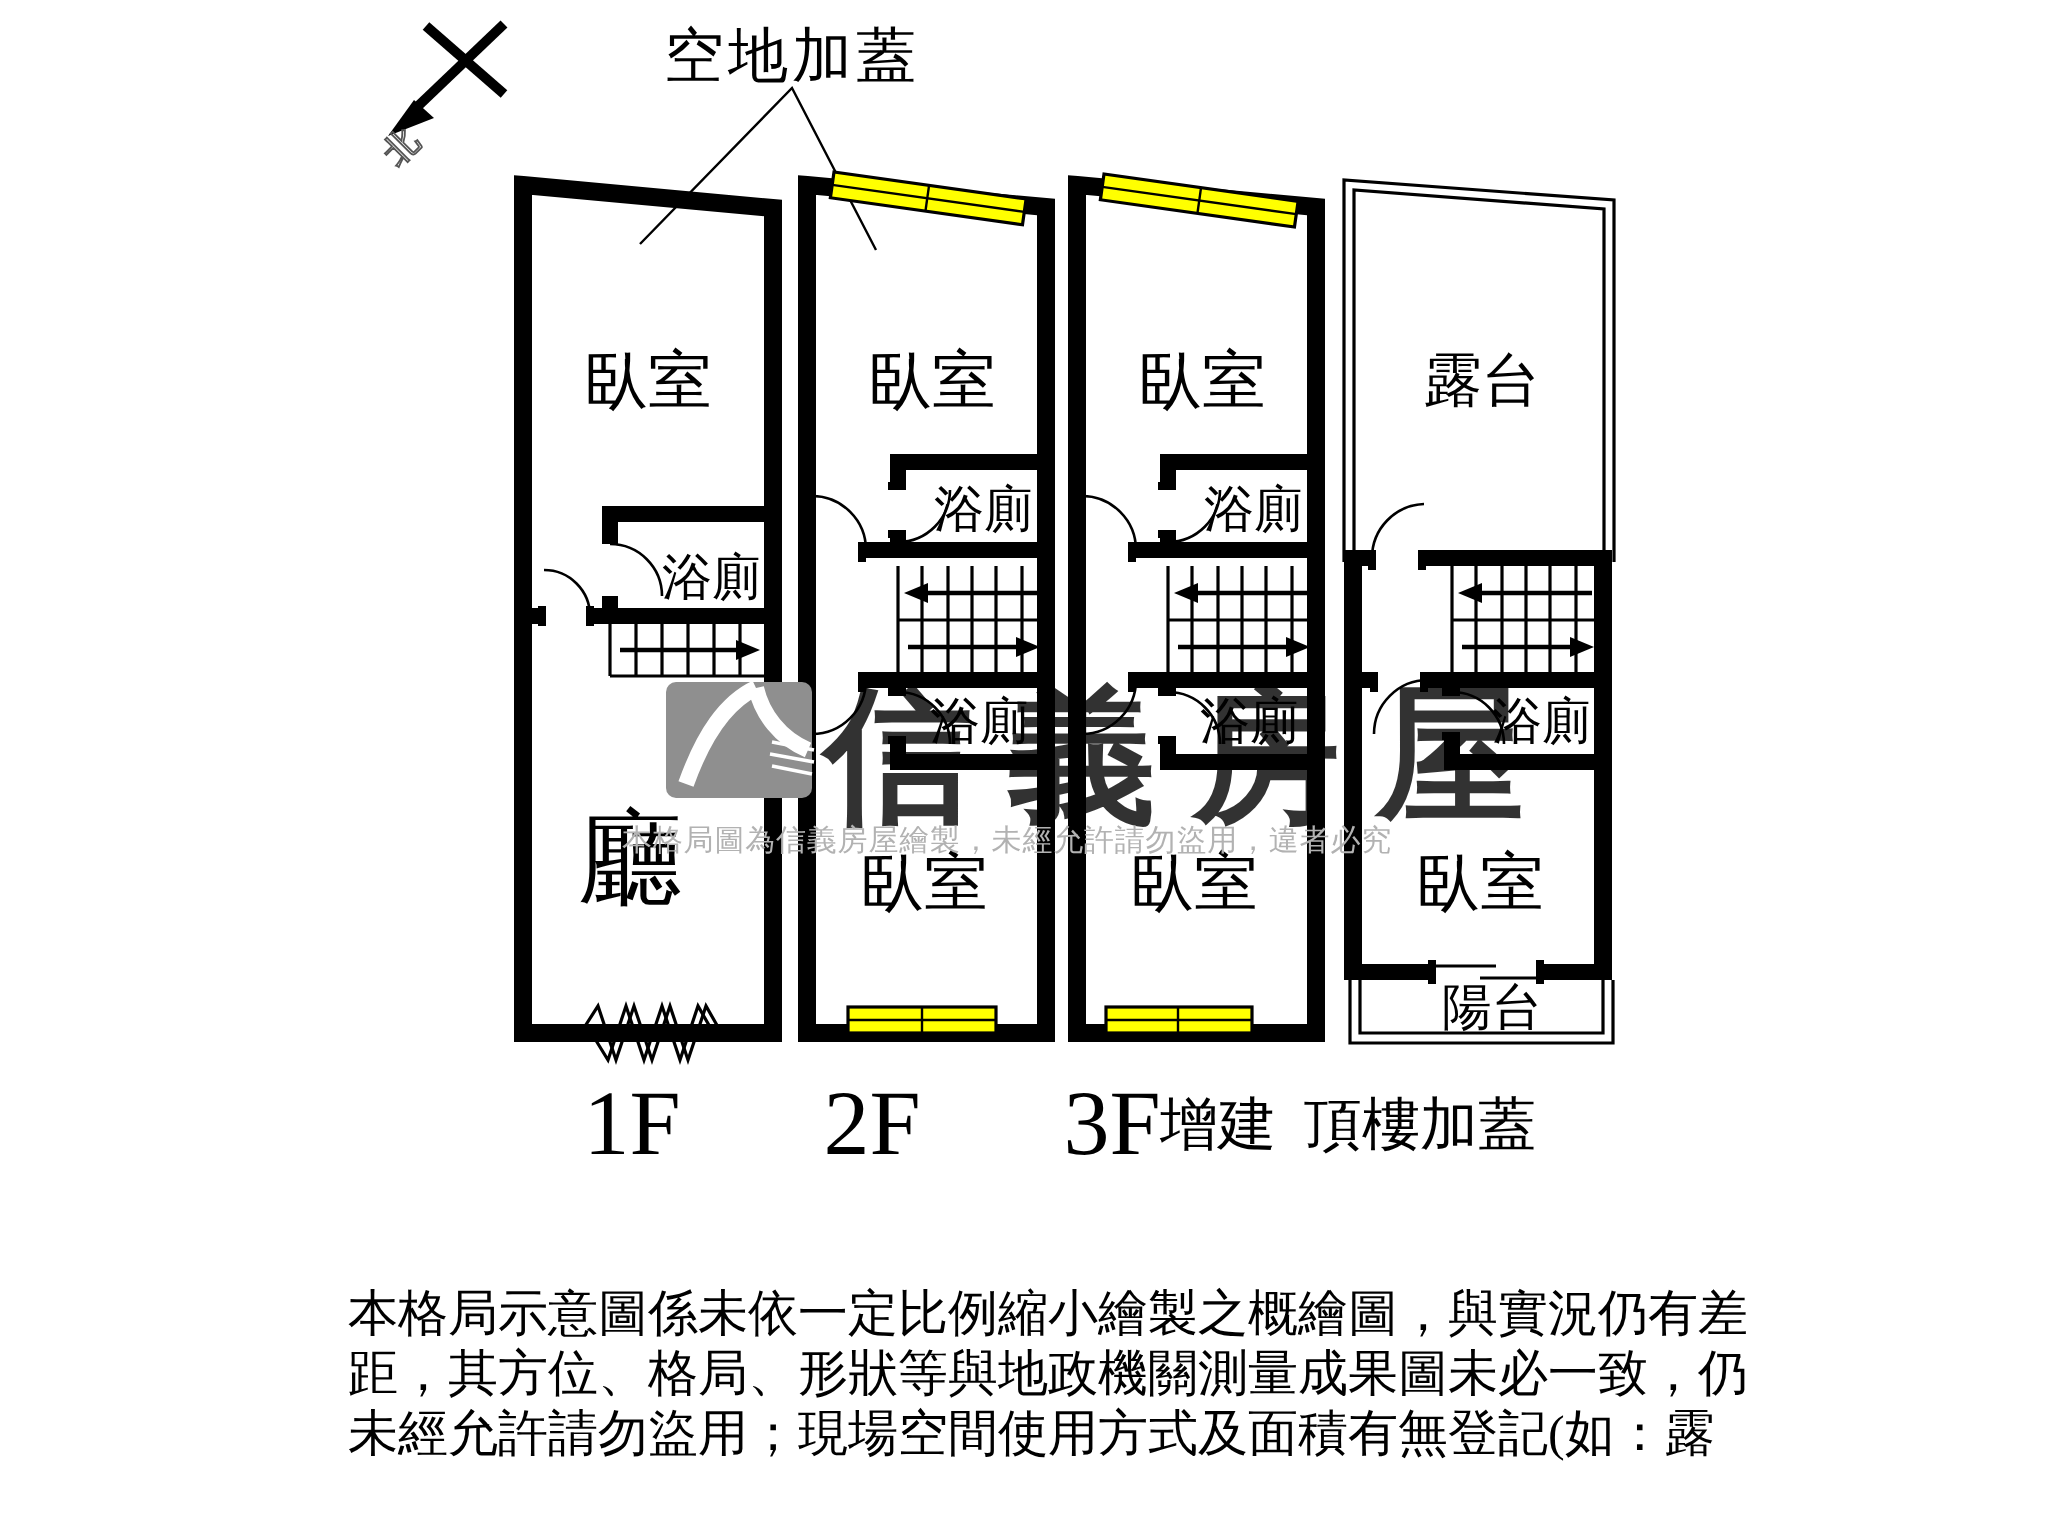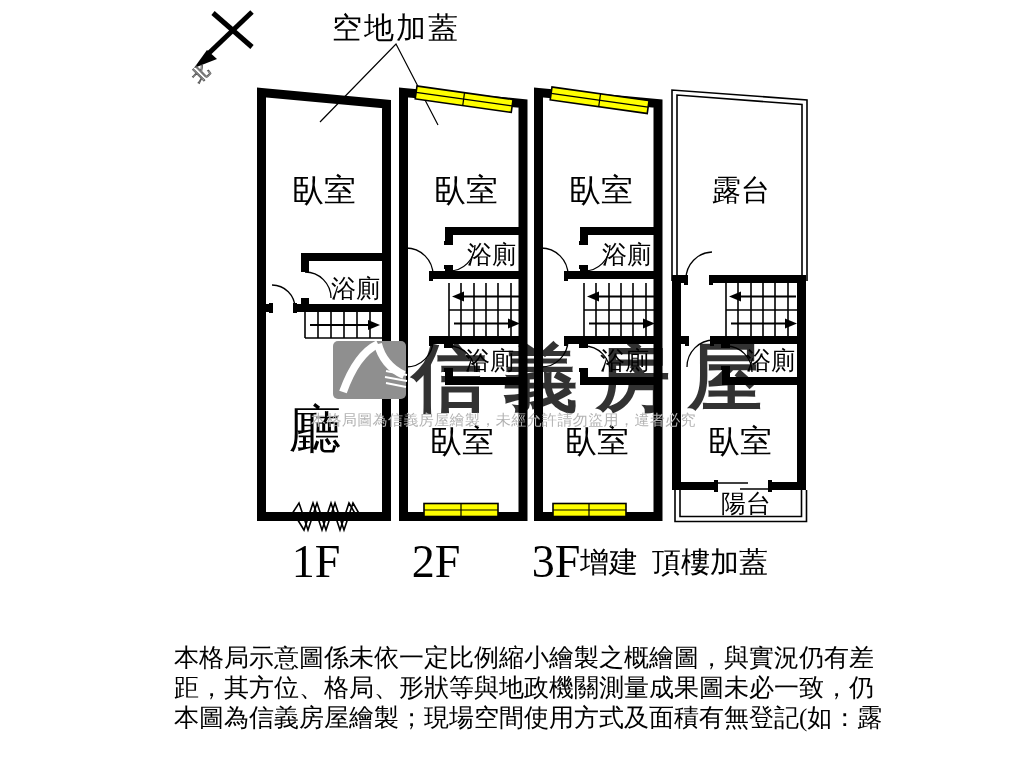--- a/index.html
+++ b/index.html
@@ -228,7 +228,7 @@
   <div class="disclaimer">
     <div>本格局示意圖係未依一定比例縮小繪製之概繪圖，與實況仍有差</div>
     <div>距，其方位、格局、形狀等與地政機關測量成果圖未必一致，仍</div>
-    <div>本圖為信義房屋繪製；現場空間使用方式及面積有無登記(如：露</div>
+    <div>未經允許請勿盜用；現場空間使用方式及面積有無登記(如：露</div>
   </div>
 </div>
 

